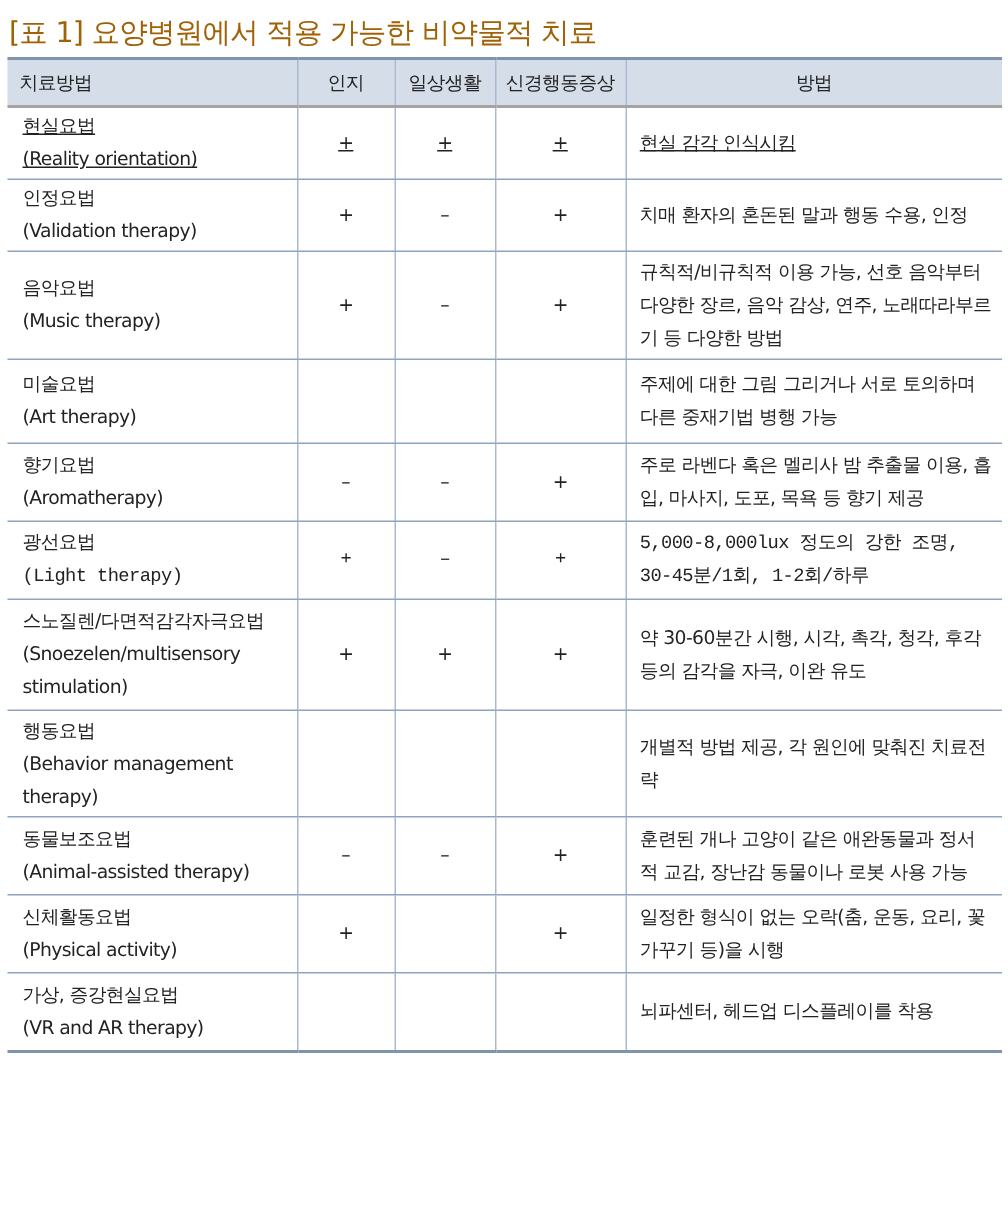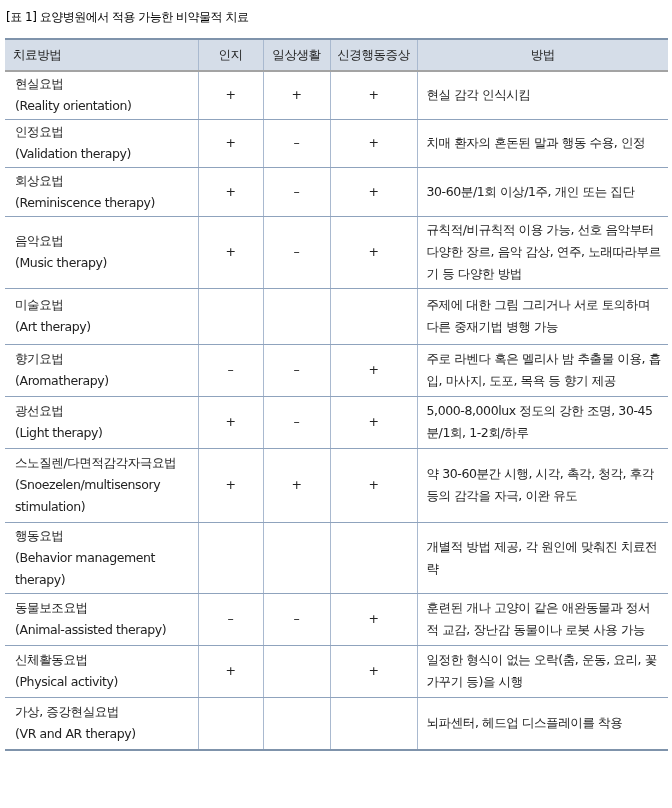--- a/index.html
+++ b/index.html
@@ -10,7 +10,7 @@
   }
   .caption {
     position: absolute; left: 6px; top: 9px;
-    font-size: 12px; color: #000000; letter-spacing: -0.5px;
+    font-size: 19px; color: #a16207; letter-spacing: -0.5px;
   }
   table {
     position: absolute; left: 5px; top: 38px;

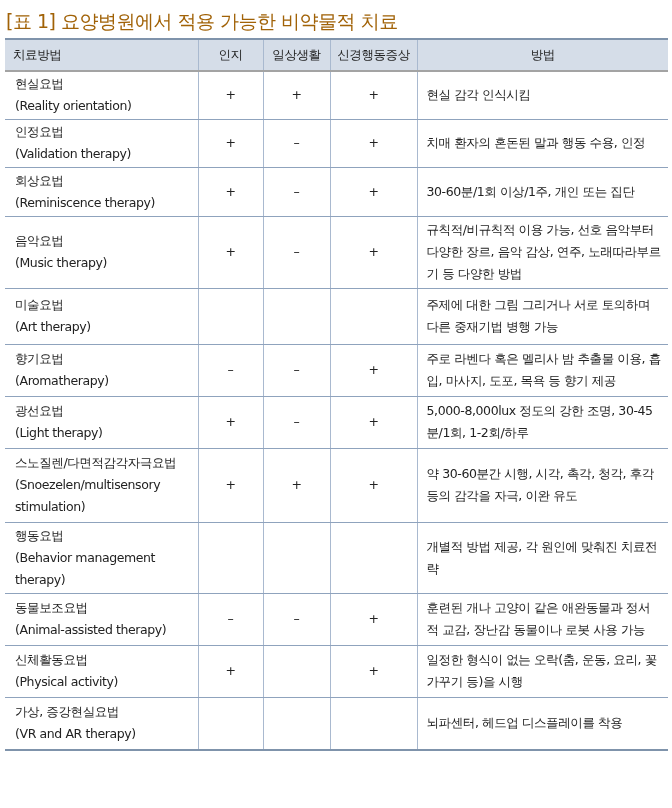--- a/index.html
+++ b/index.html
@@ -72,7 +72,7 @@
   </thead>
   <tbody id="tbody">
 
-  <tr style="height: 48px;">
+  <tr style="height: 48px; text-decoration: underline;">
     <td class="c-name">
       <span class="ko">현실요법</span>
       <span class="en">(Reality orientation)</span>

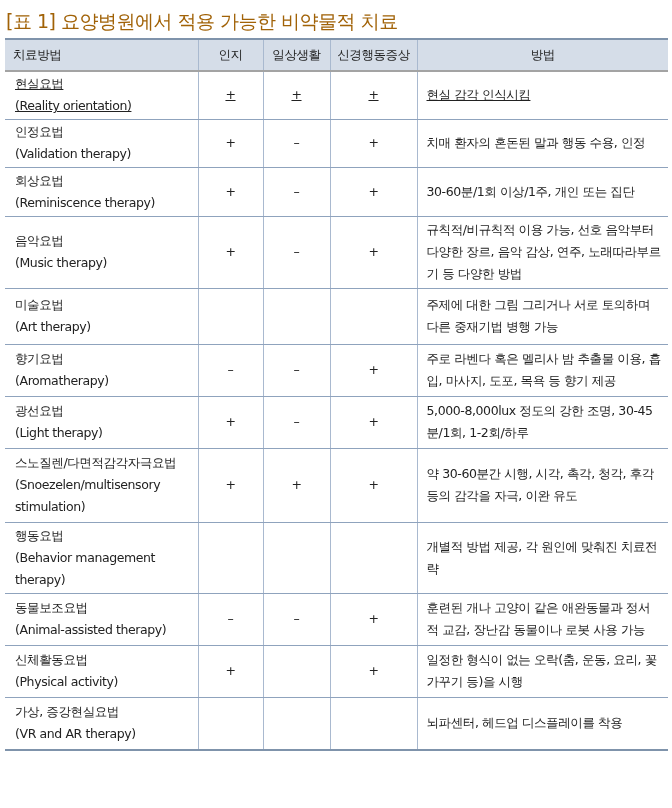--- a/index.html
+++ b/index.html
@@ -94,16 +94,6 @@
     <td class="c-method">치매 환자의 혼돈된 말과 행동 수용, 인정</td>
   </tr>
 
-  <tr style="height: 49px;">
-    <td class="c-name">
-      <span class="ko">회상요법</span>
-      <span class="en">(Reminiscence therapy)</span>
-    </td>
-    <td class="c-mid">+</td>
-    <td class="c-mid">–</td>
-    <td class="c-mid">+</td>
-    <td class="c-method">30-60분/1회 이상/1주, 개인 또는 집단</td>
-  </tr>
 
 
   <tr style="height: 72px;">

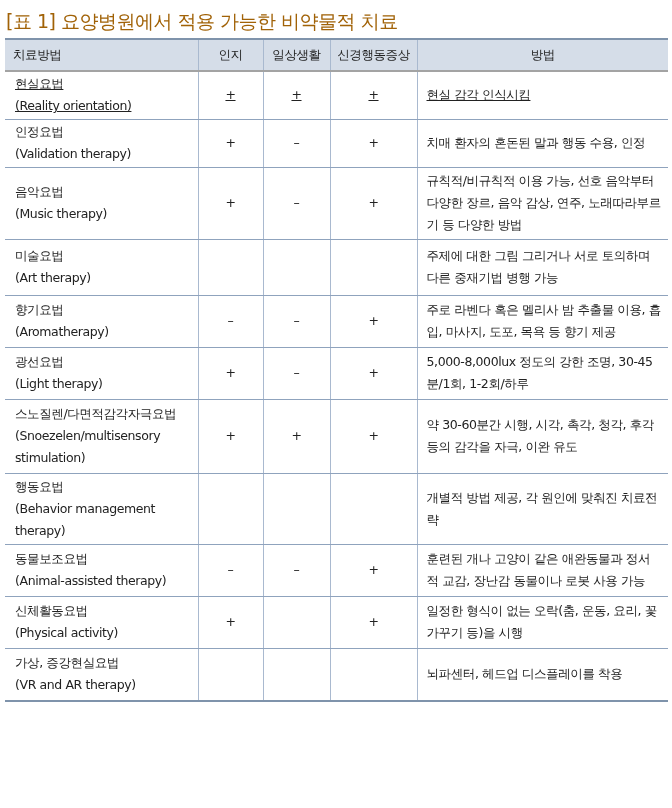--- a/index.html
+++ b/index.html
@@ -129,7 +129,7 @@
     <td class="c-method">주로 라벤다 혹은 멜리사 밤 추출물 이용, 흡입, 마사지, 도포, 목욕 등 향기 제공</td>
   </tr>
 
-  <tr style="height: 52px;">
+  <tr style="height: 52px; font-family: Liberation Mono, monospace;">
     <td class="c-name">
       <span class="ko">광선요법</span>
       <span class="en">(Light therapy)</span>

